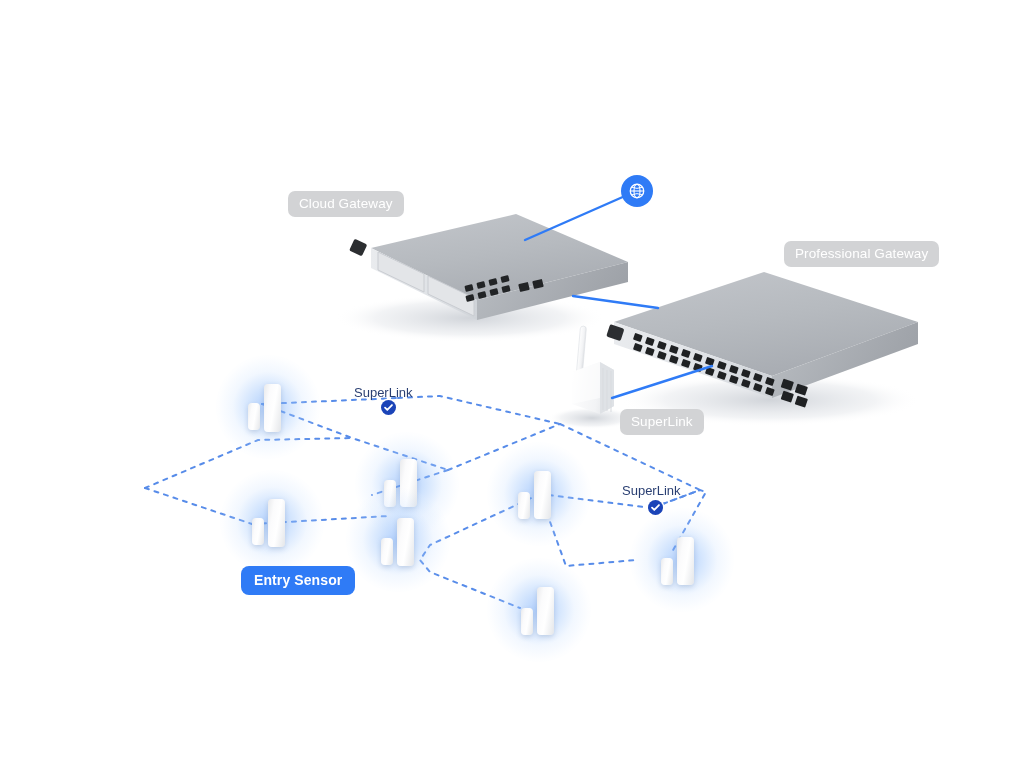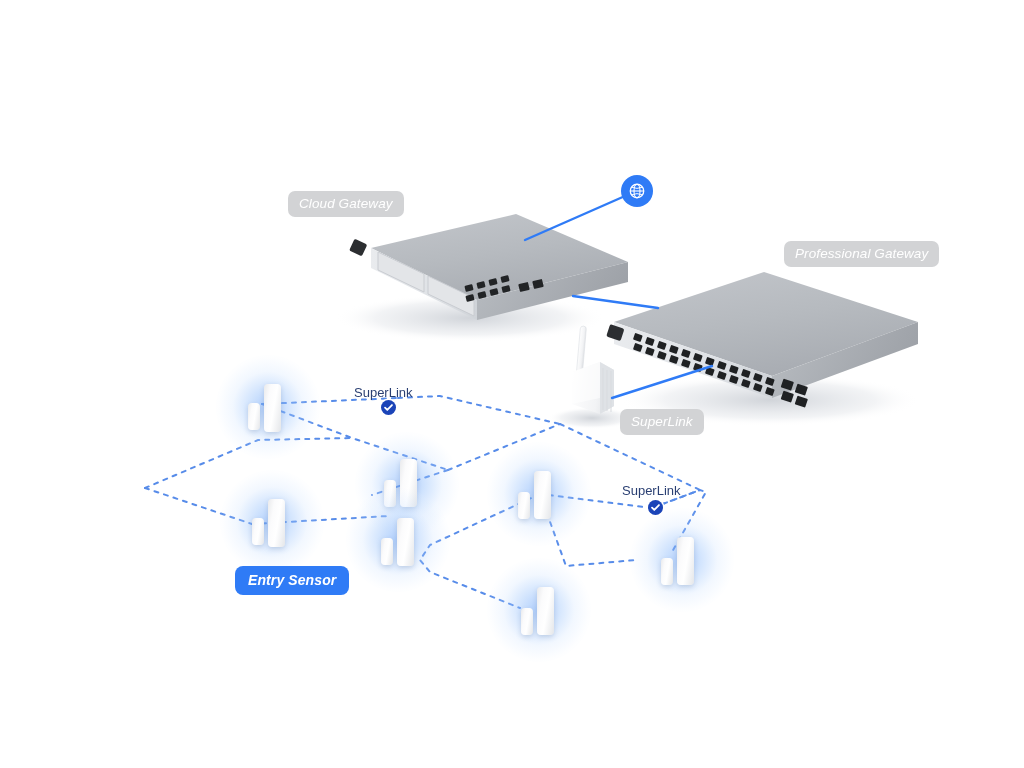--- a/index.html
+++ b/index.html
@@ -30,7 +30,6 @@
     white-space: nowrap;
     padding: 5px 11px 6px 11px;
     box-sizing: border-box;
-    font-style: italic;
   }
   .pill-grey {
     background: #d2d3d5;

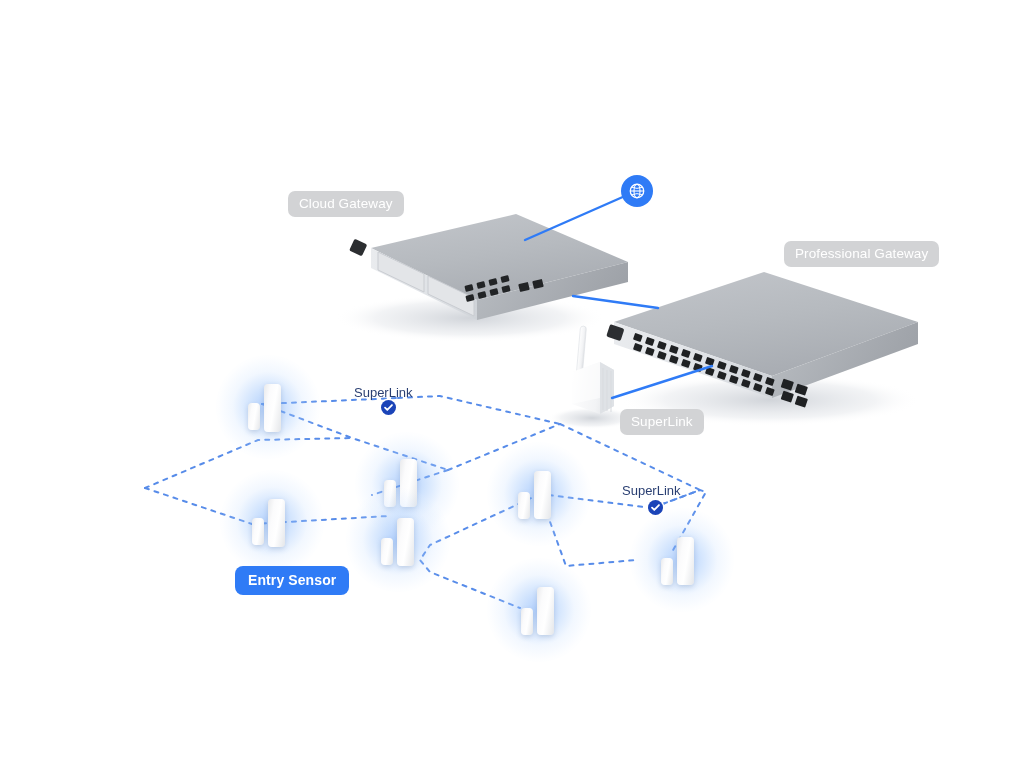--- a/index.html
+++ b/index.html
@@ -349,7 +349,7 @@
       </svg>
     </div>
 
-    <div class="pill pill-blue" style="left:235px; top:566px;">Entry Sensor</div>
+    <div class="pill pill-blue" style="left:241px; top:566px;">Entry Sensor</div>
 
   </div>
 

